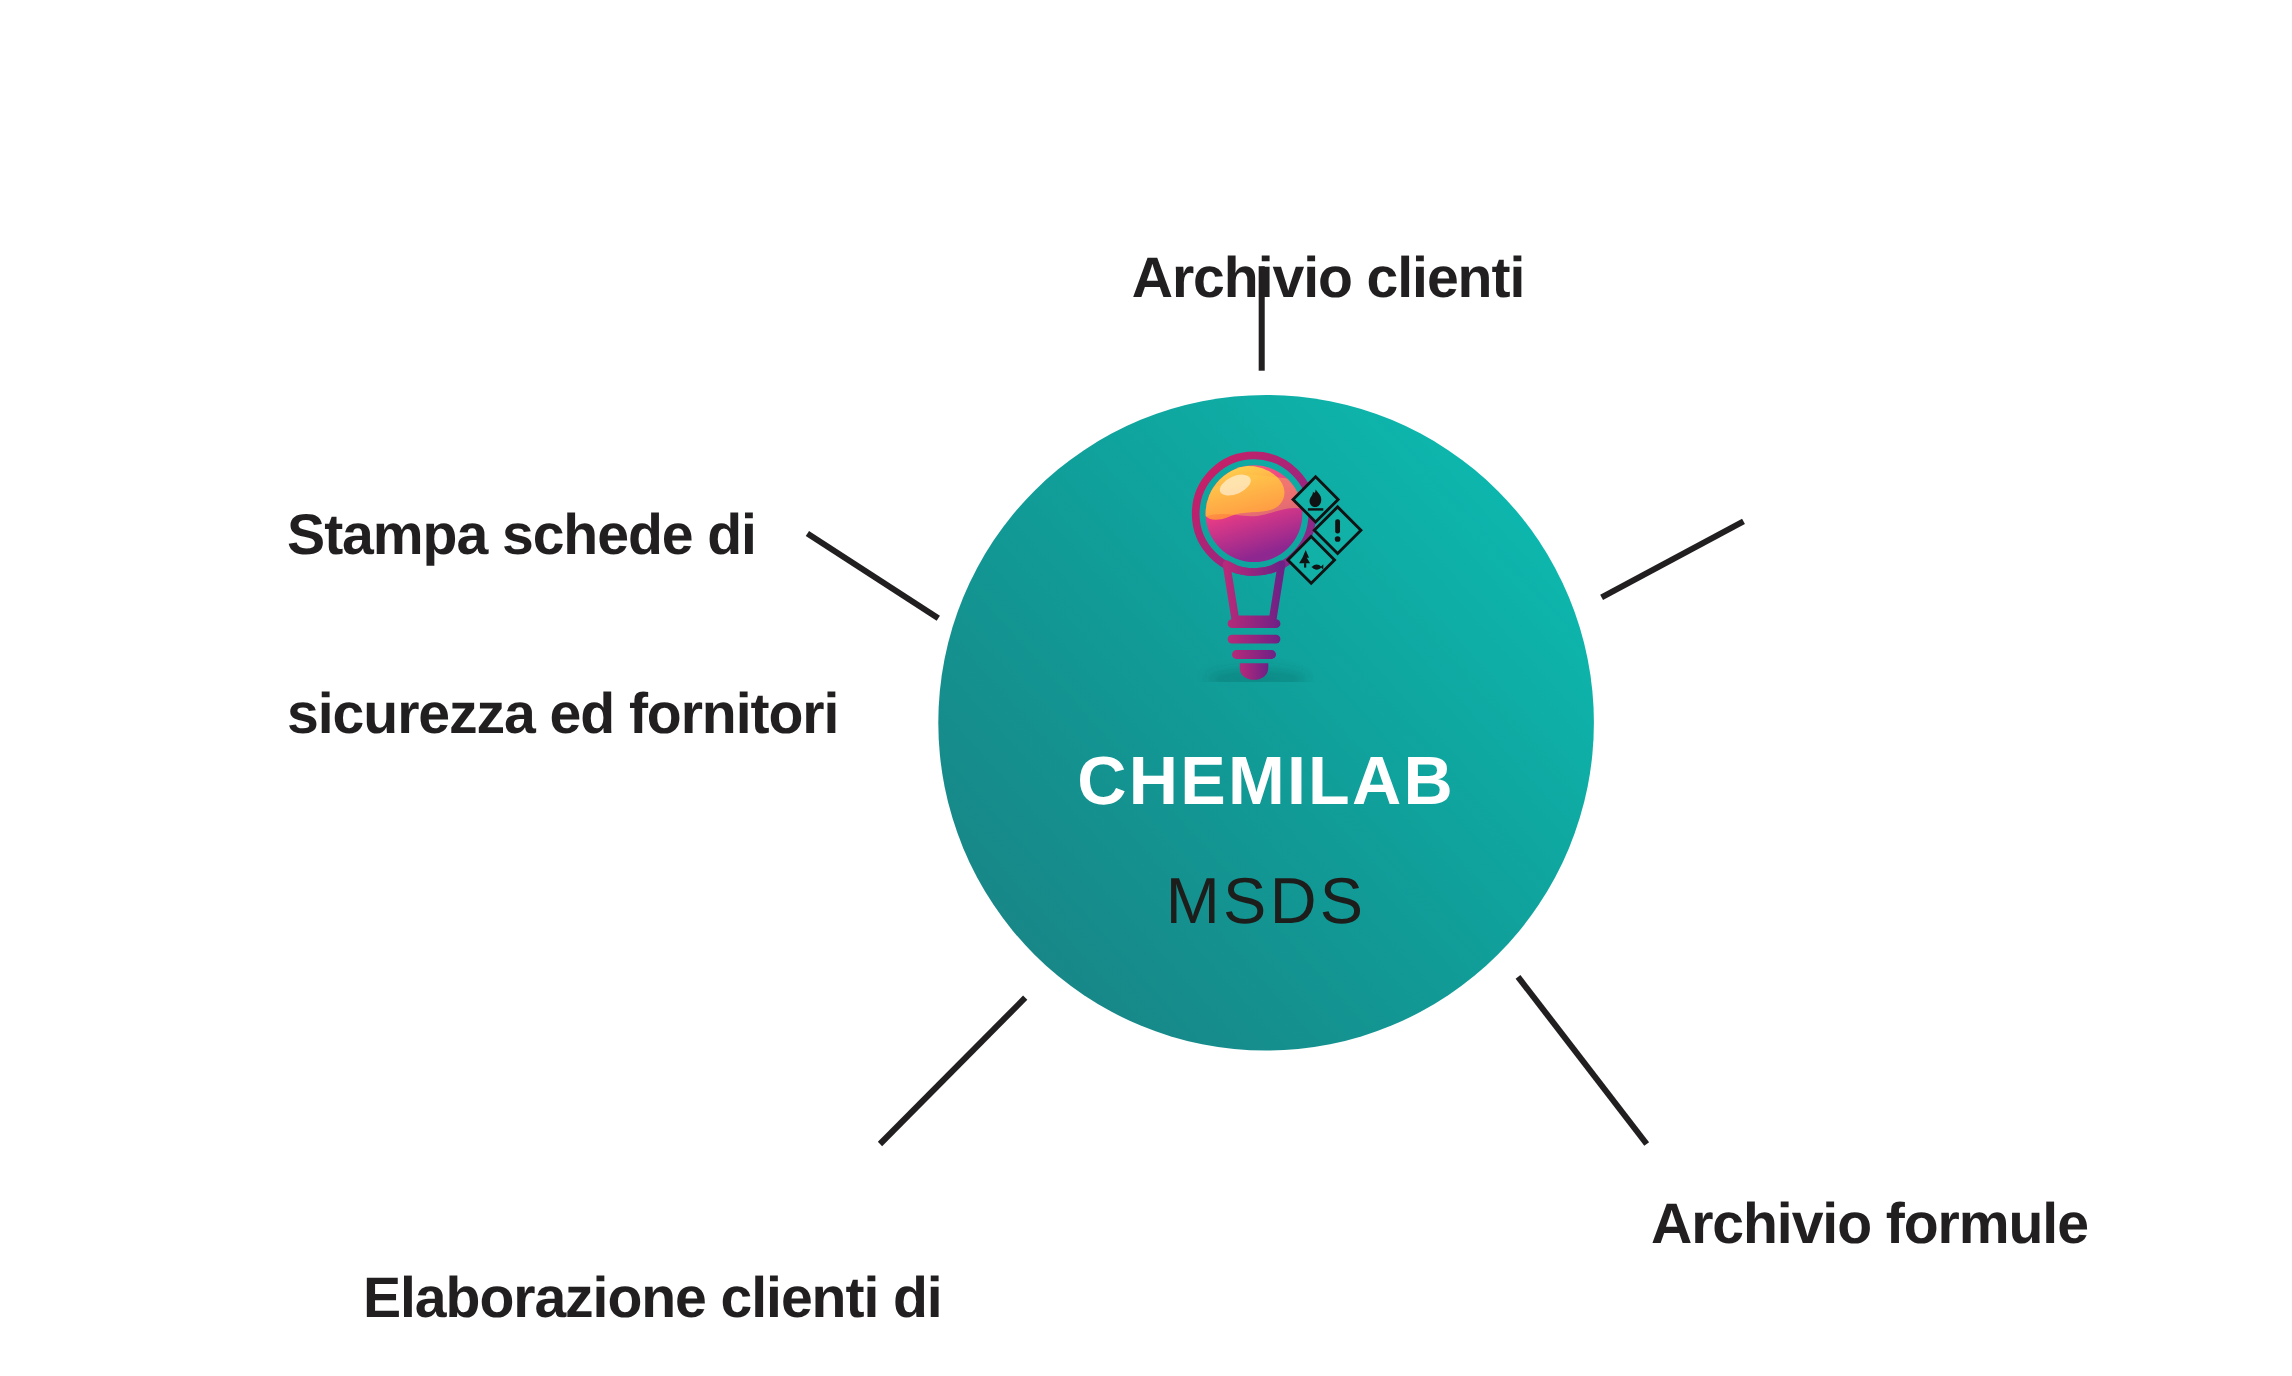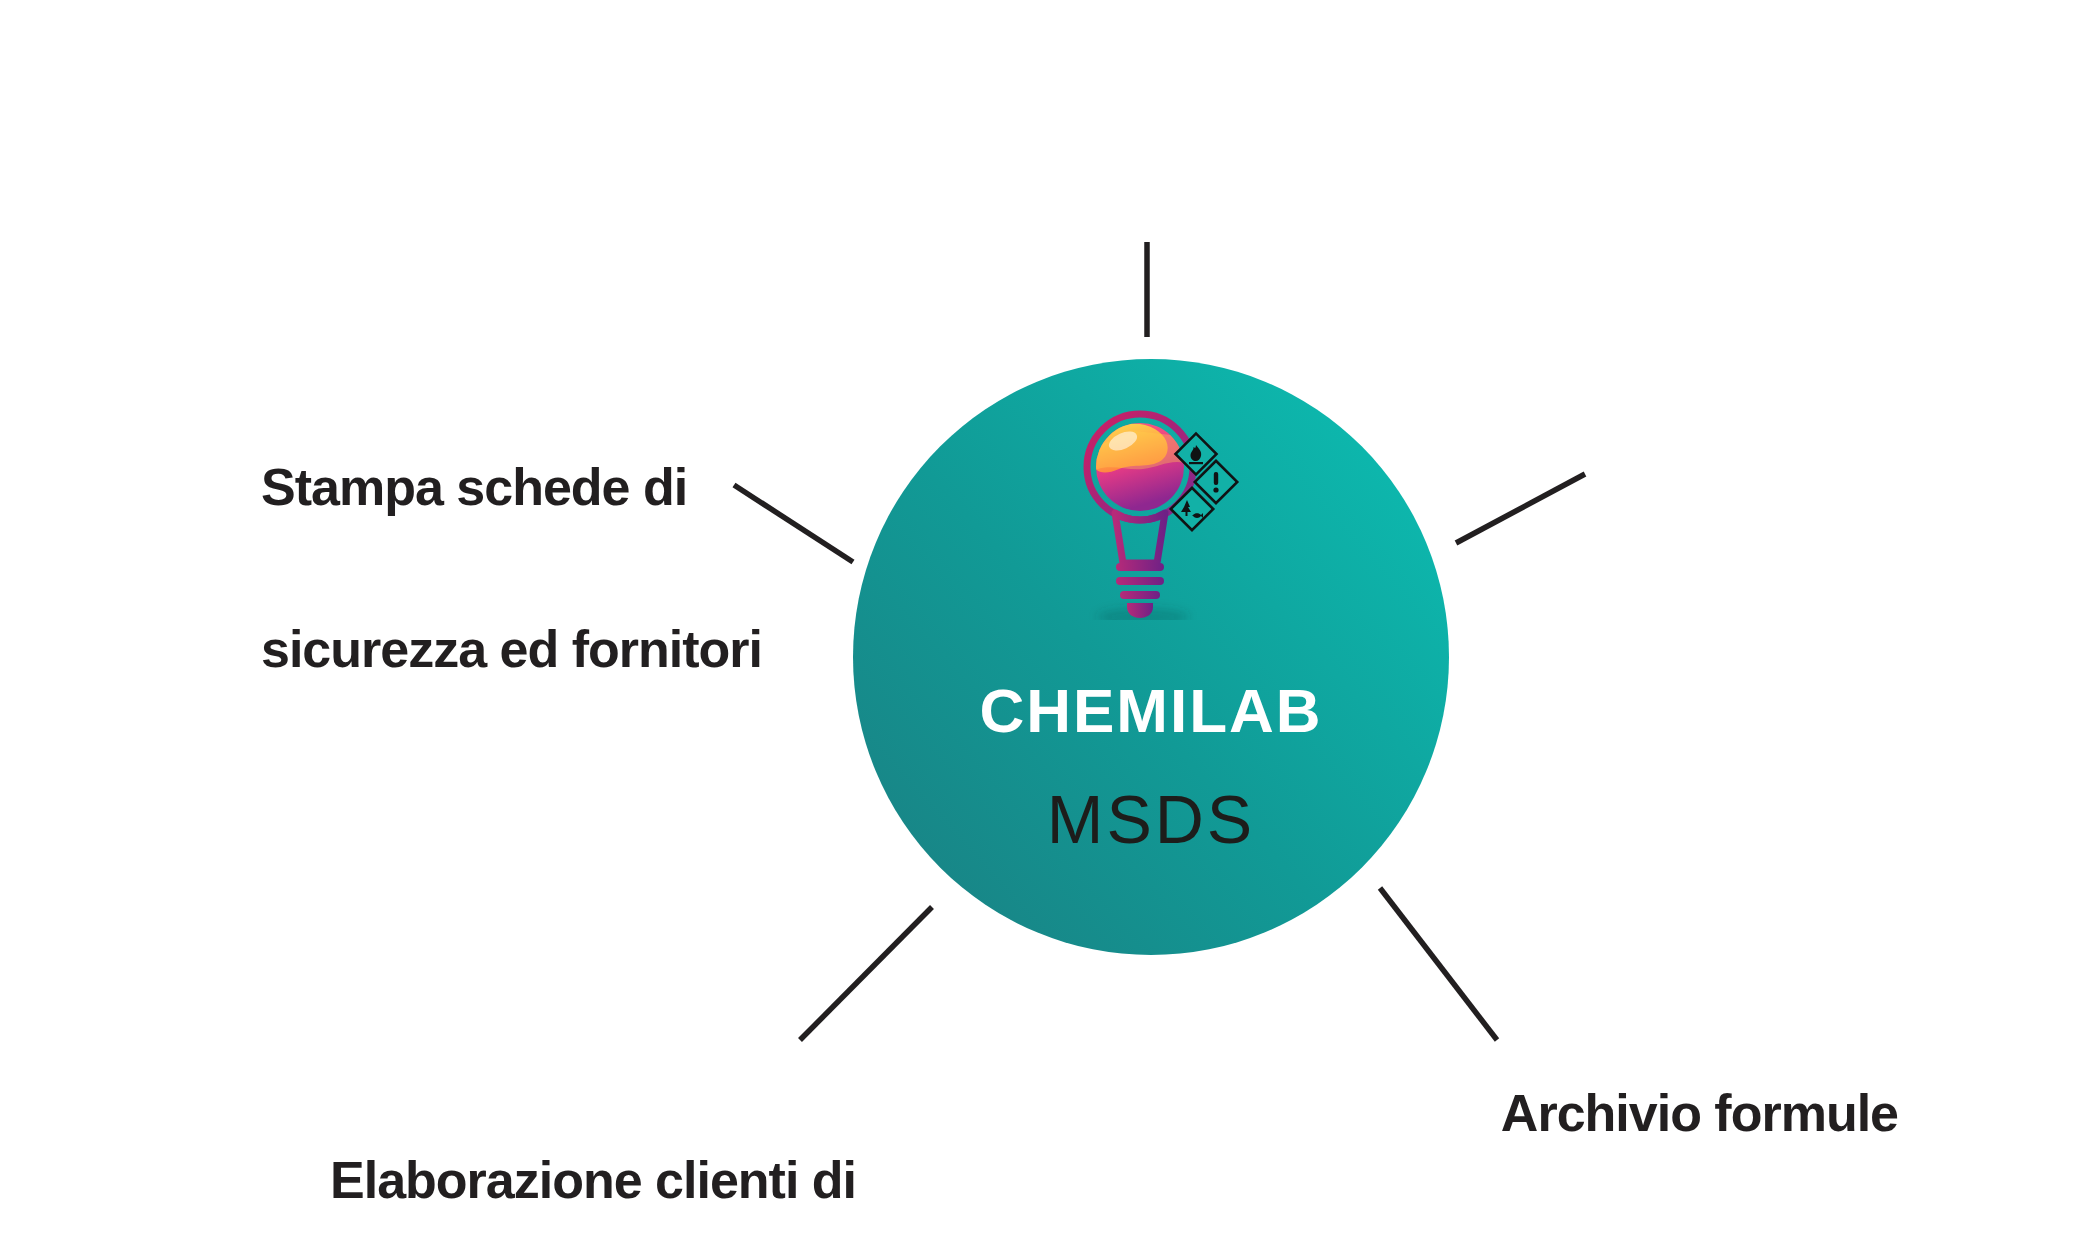--- a/index.html
+++ b/index.html
@@ -167,6 +167,9 @@
   <div class="center-title">CHEMILAB</div>
   <div class="center-subtitle">MSDS</div>
 
+  <div class="node-label label-clienti">
+    <span>Archivio clienti</span>
+  </div>
 
   <div class="node-label label-stampa">
     <div>Stampa schede di</div>

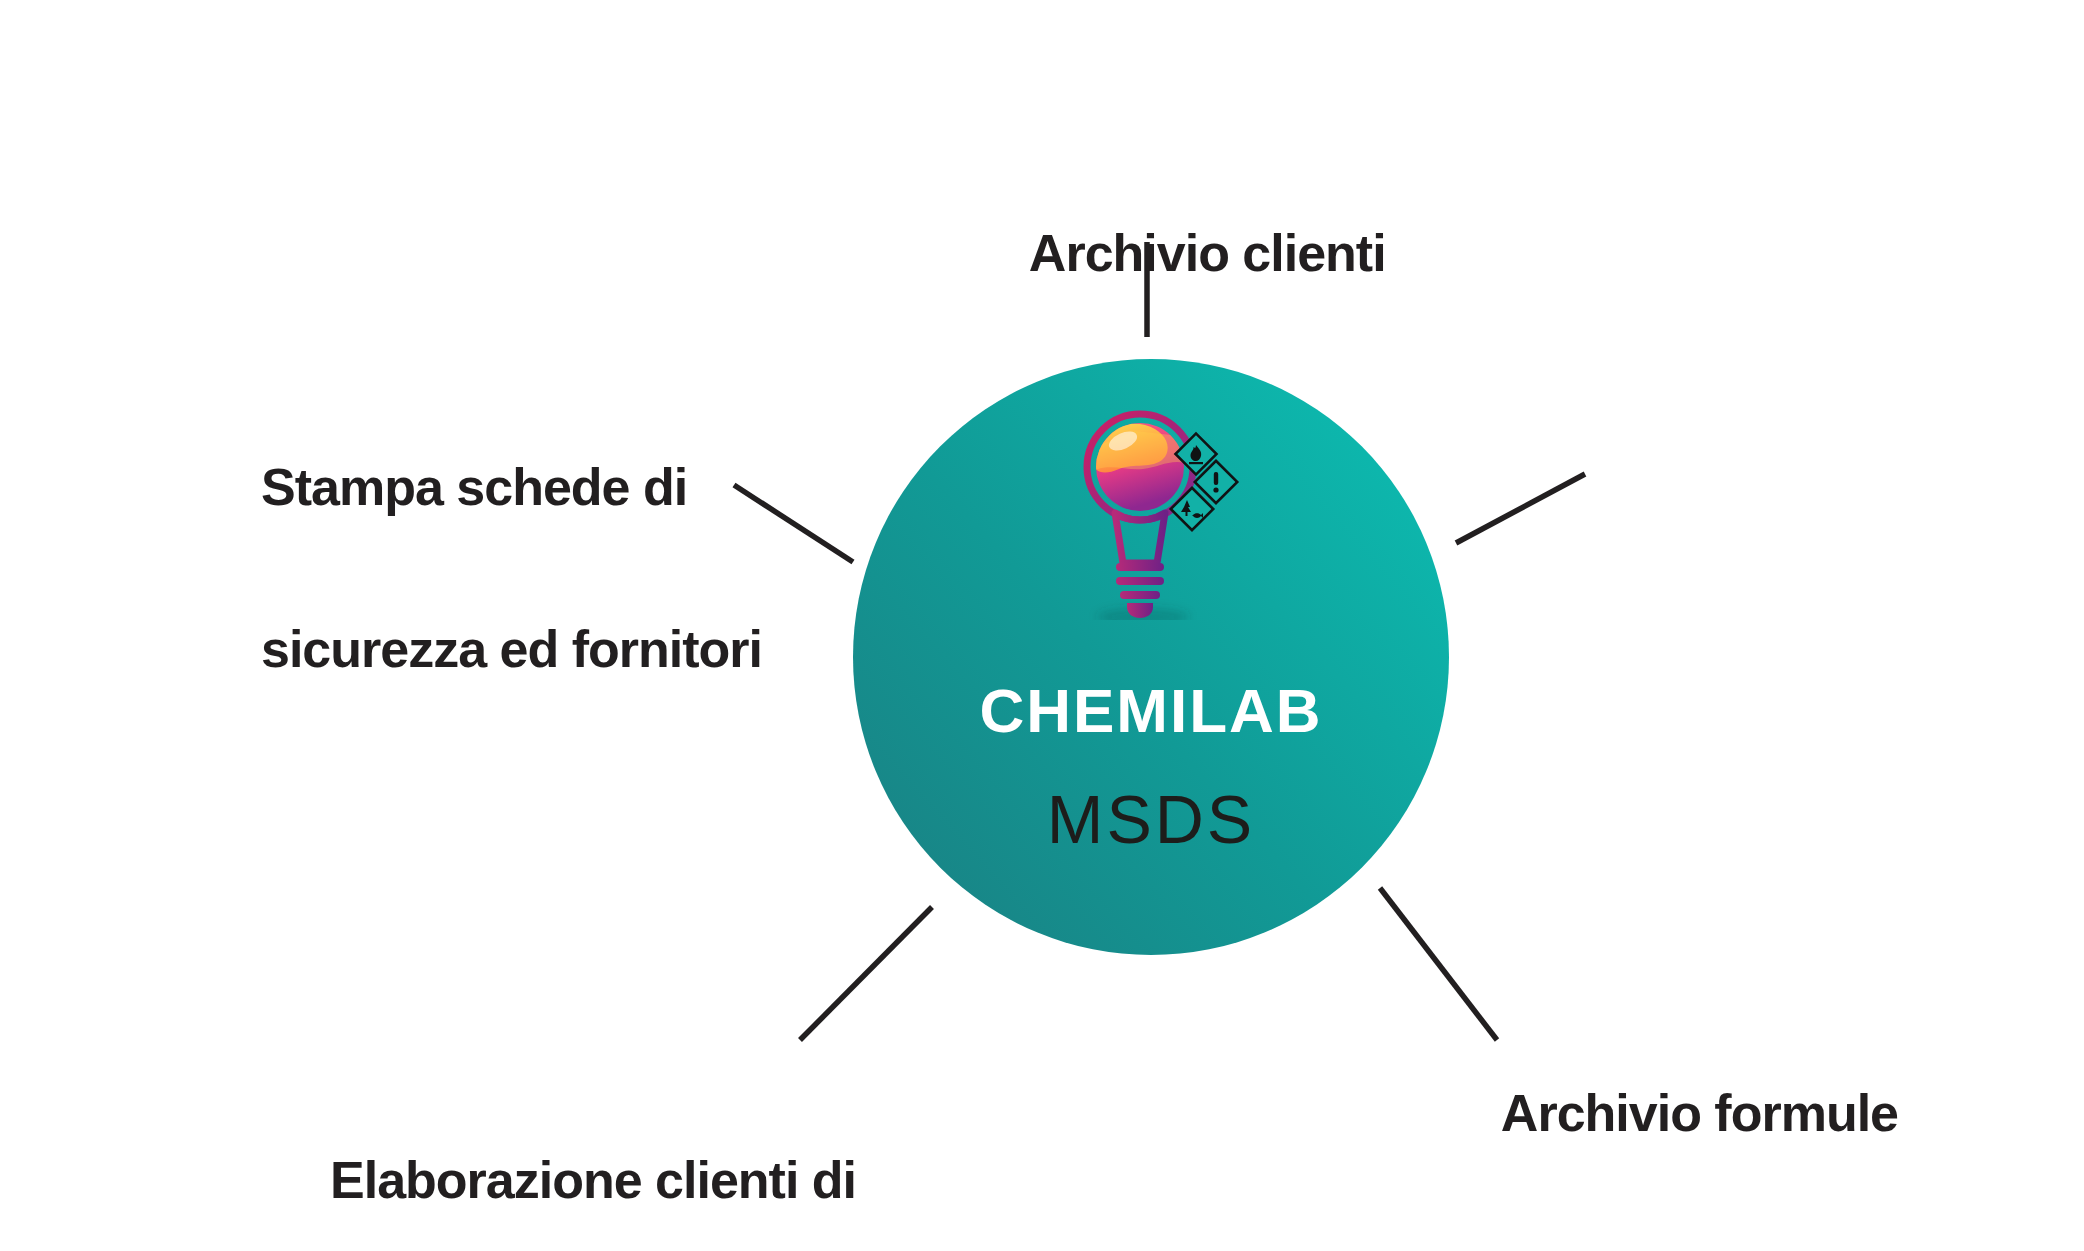--- a/index.html
+++ b/index.html
@@ -65,7 +65,7 @@
     left:853px;top:784px;width:596px;
     text-align:center;
     color:var(--center-subtitle);
-    font-size:68px;
+    font-size:59px;
     font-weight:400;
     letter-spacing:3px;
     line-height:70px;

